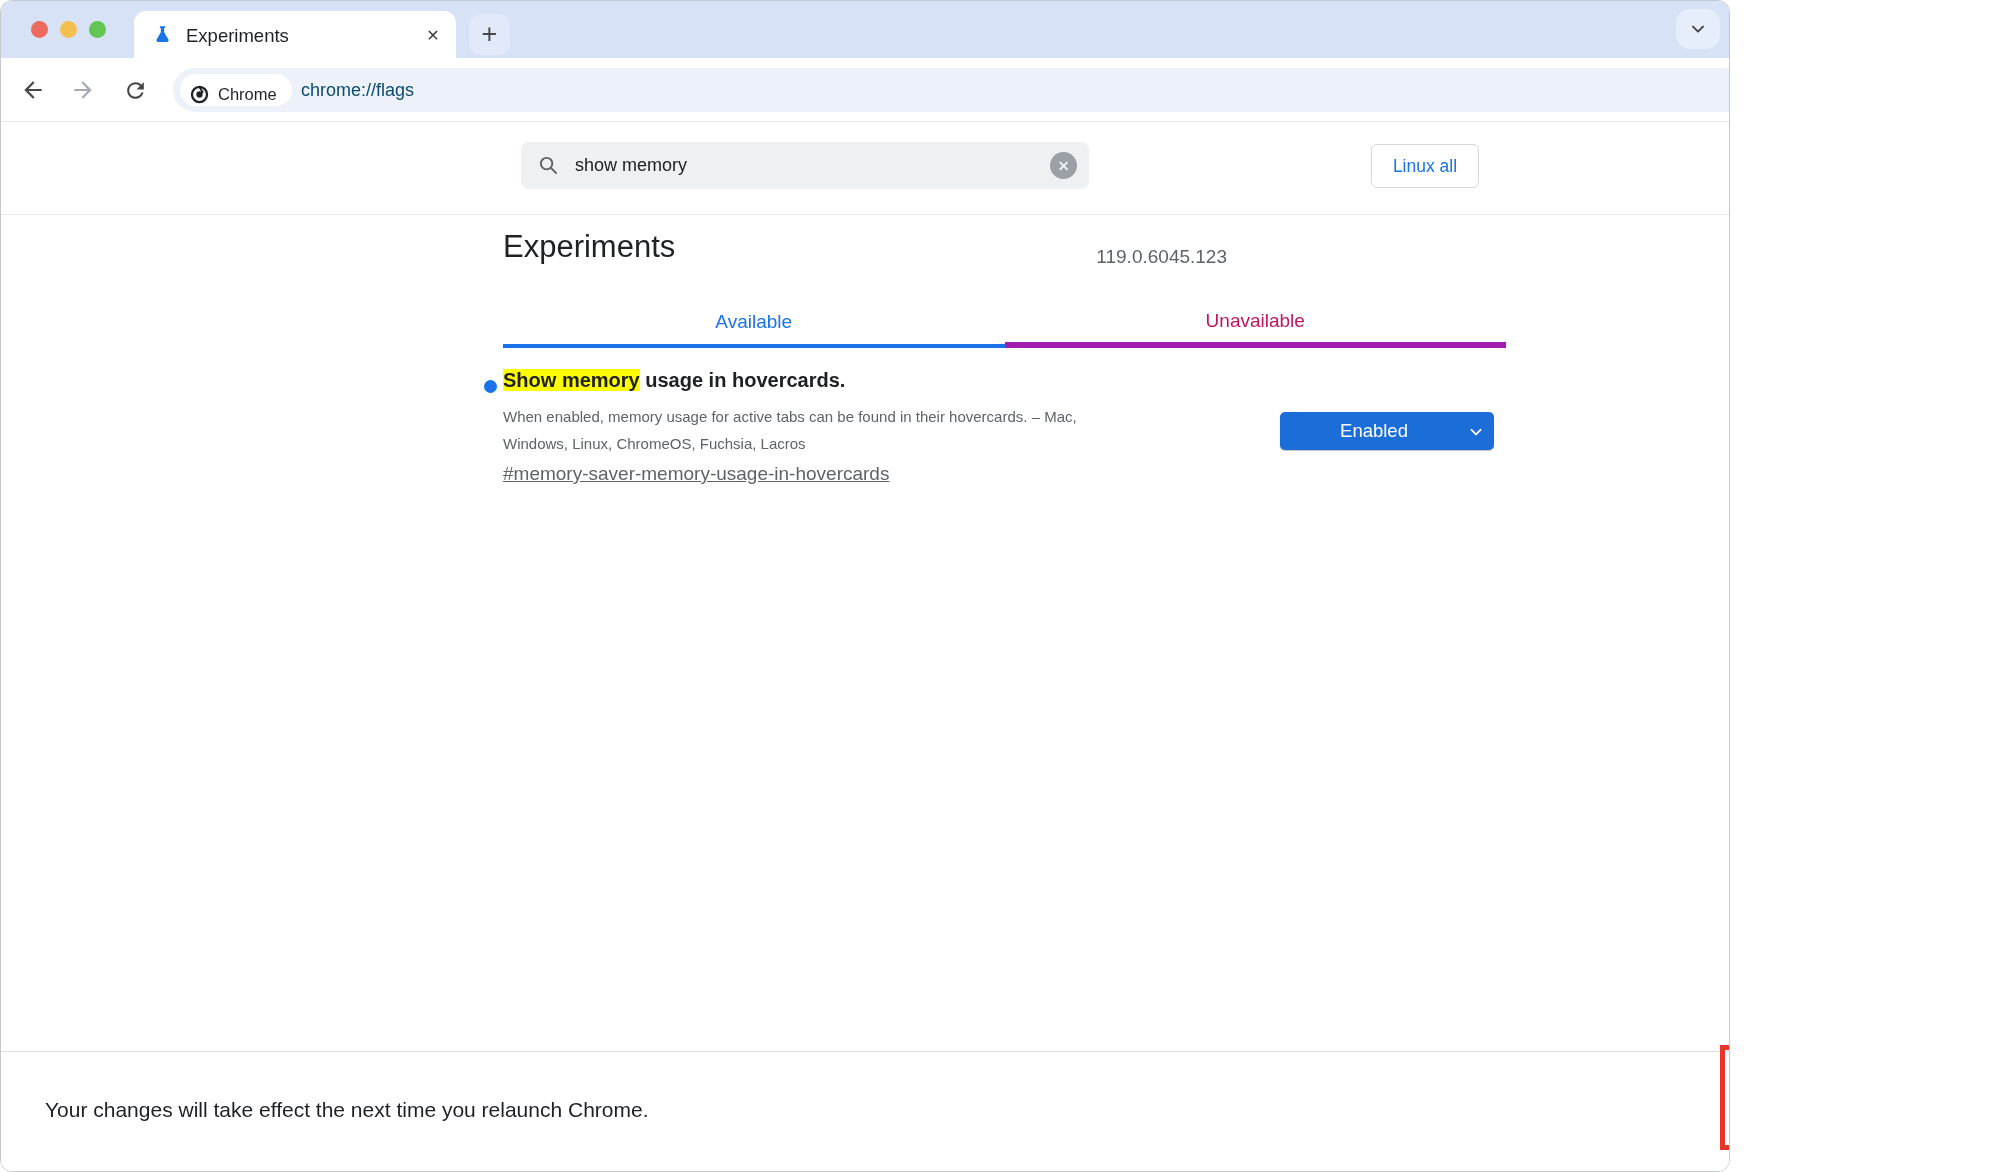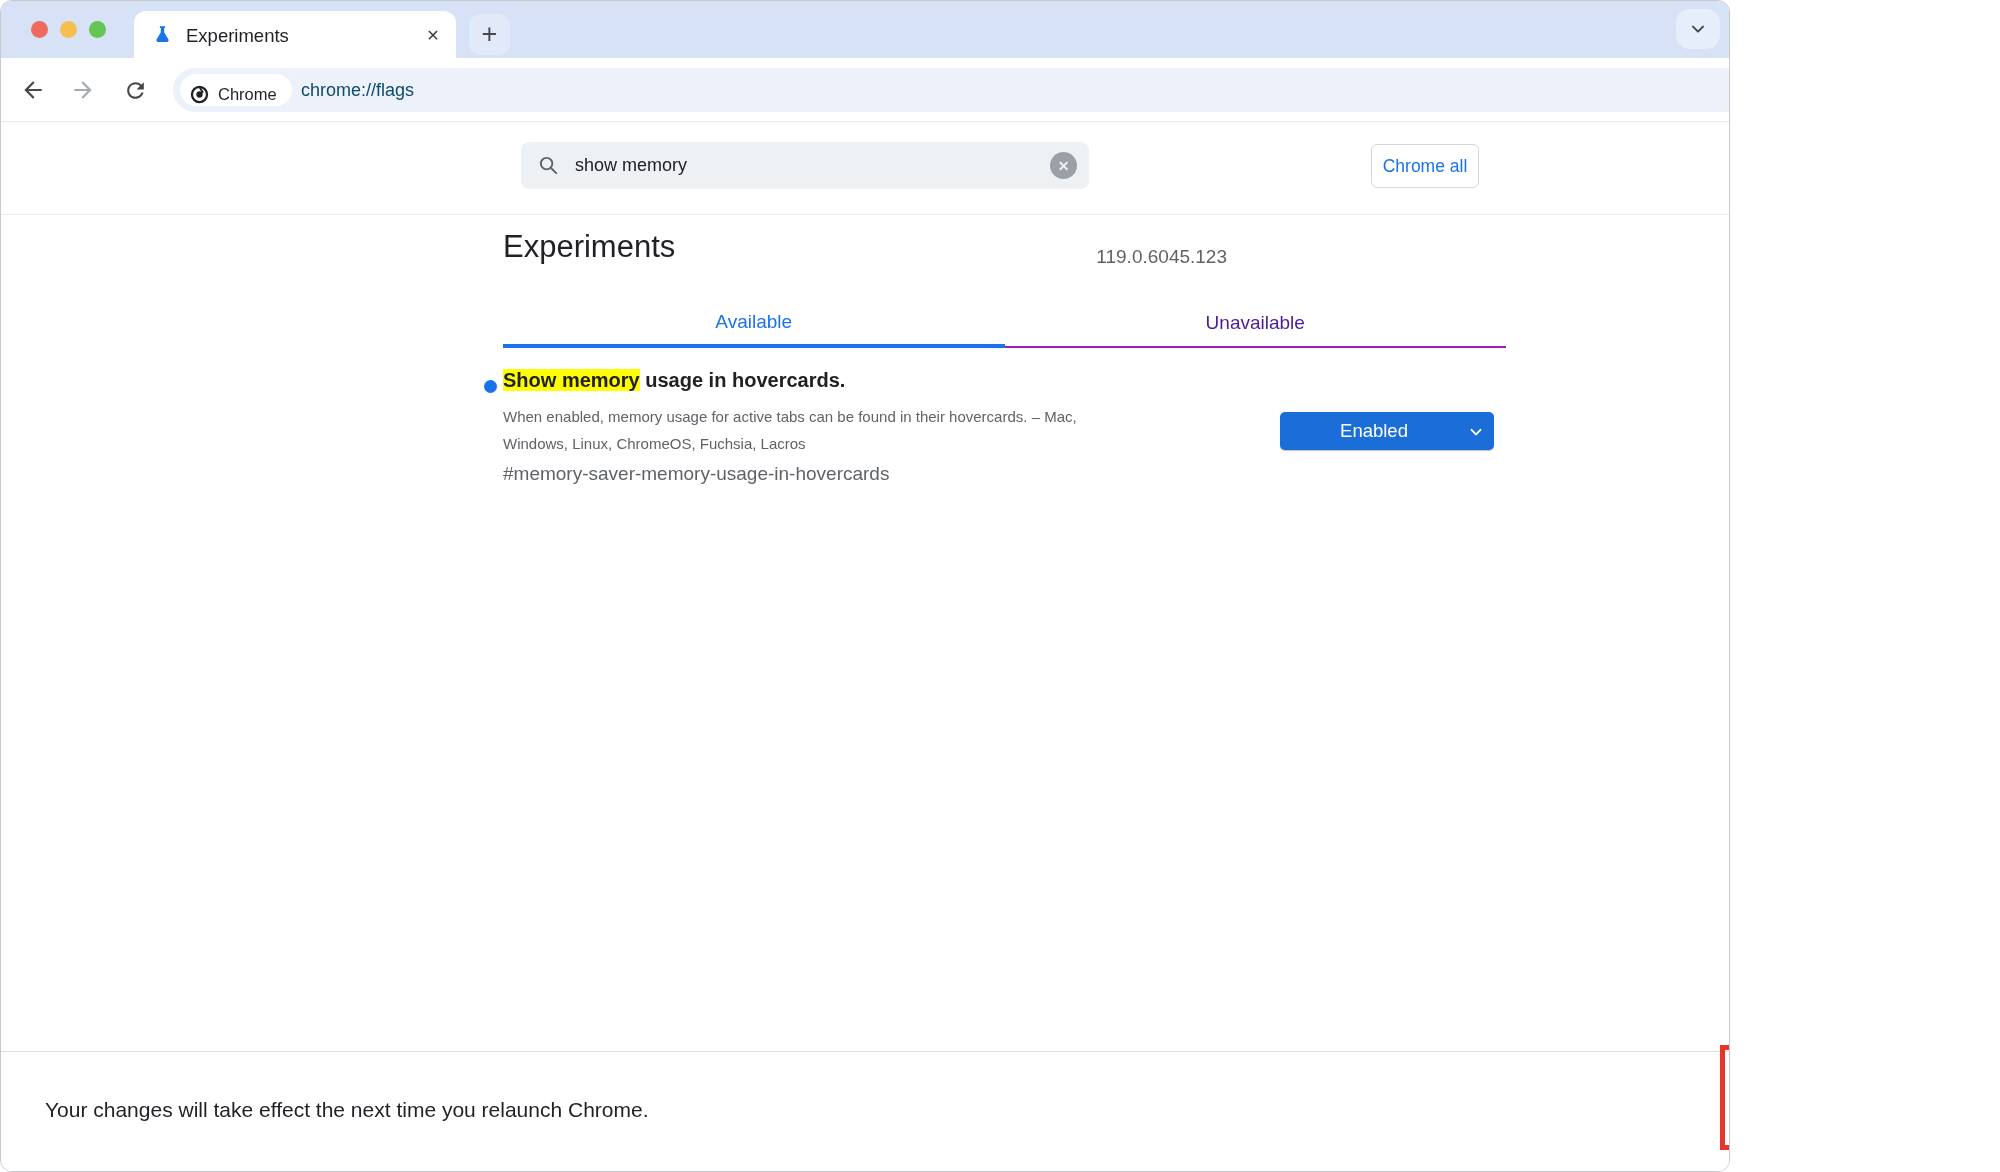--- a/index.html
+++ b/index.html
@@ -173,7 +173,7 @@
       <input type="text" value="show memory" style="">
       <div class="sclear">✕</div>
     </div>
-    <button class="resetall">Chrome all</button>
+    <button class="resetall">Linux all</button>
   </div>
 
   <div class="page-title">Experiments</div>

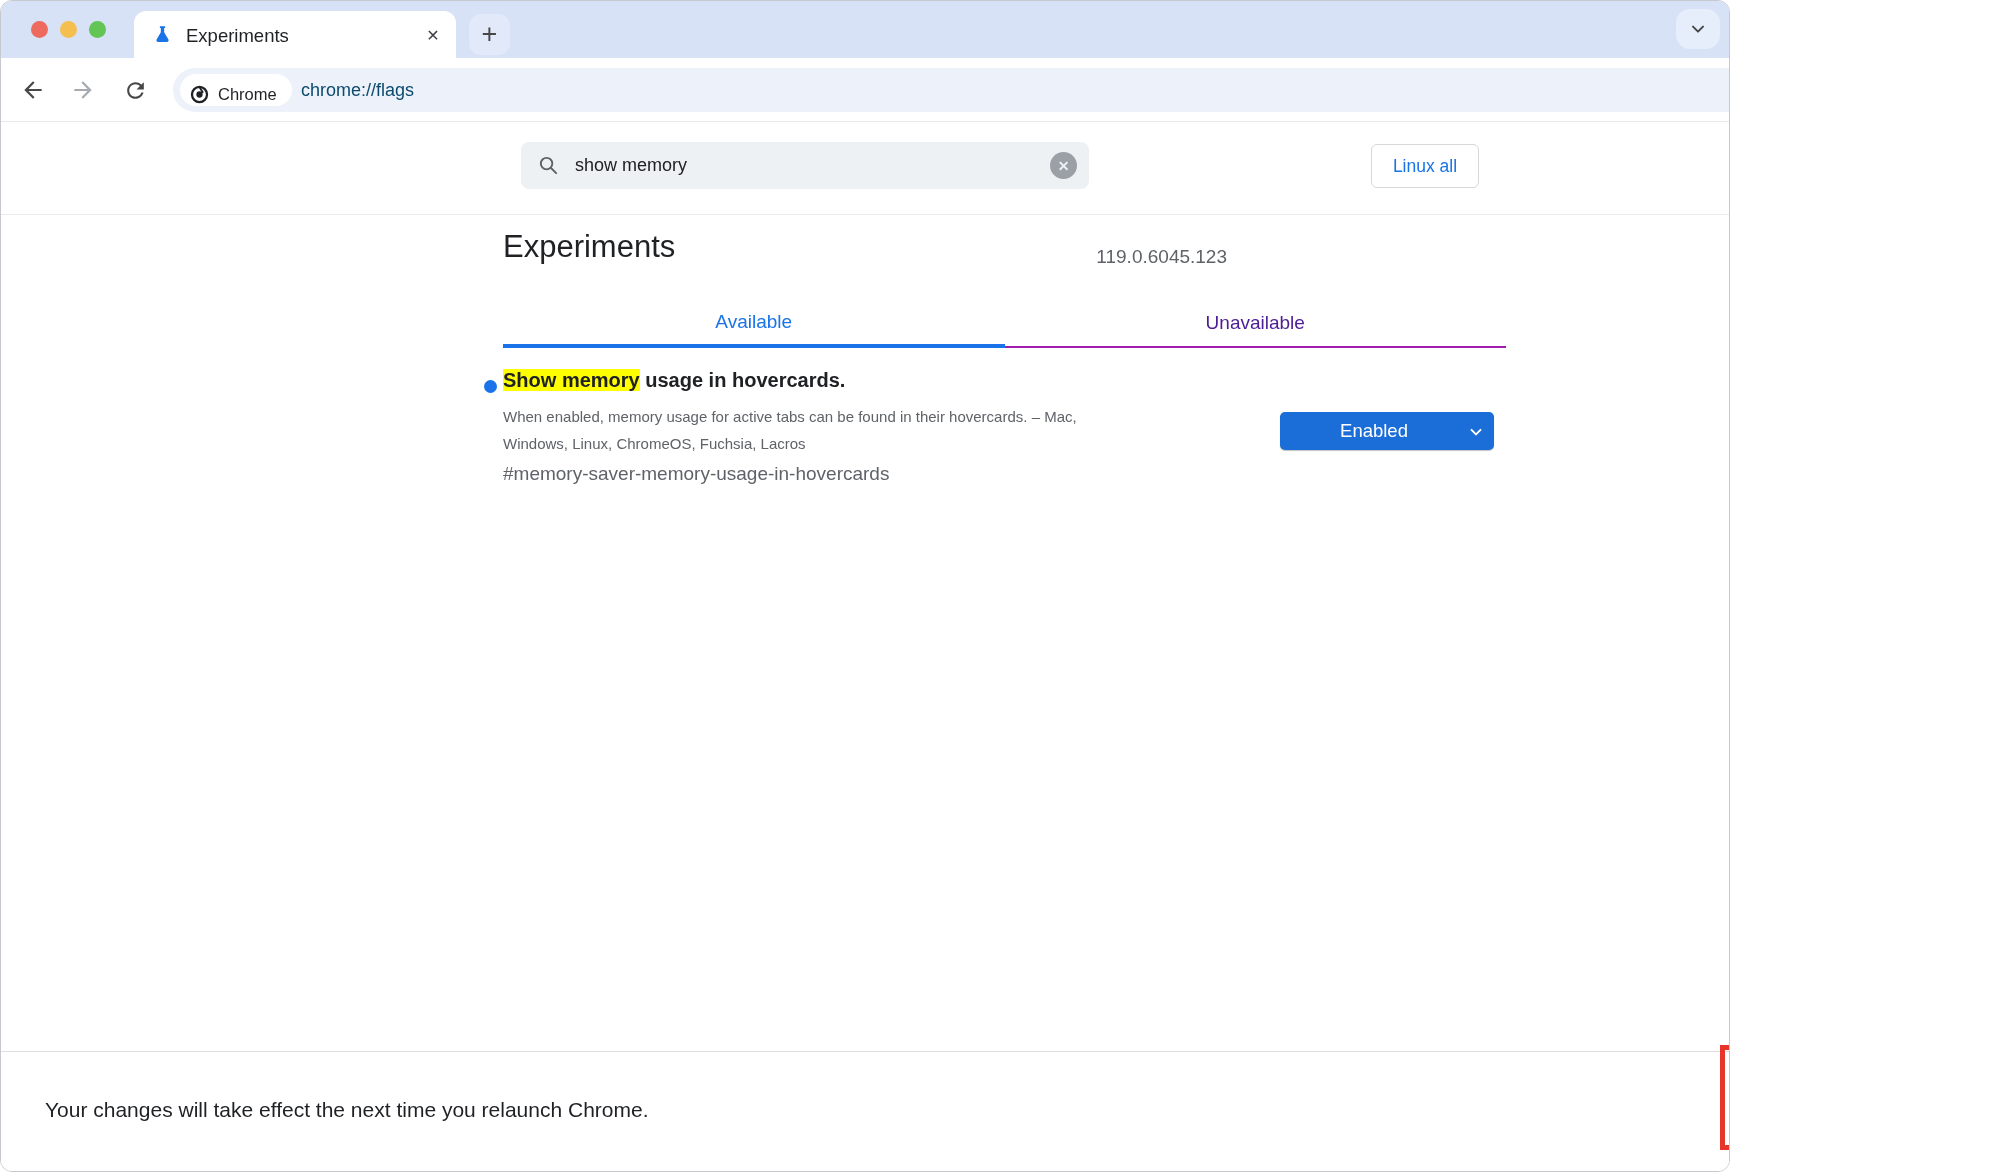--- a/index.html
+++ b/index.html
@@ -67,7 +67,7 @@
   .flagtabs { position:absolute; left:502px; top:298px; width:1003px; height:49px; display:flex;justify-content:flex-end; }
   .flagtab { width:50%; display:flex; align-items:center; justify-content:center; font-size:19px; cursor:pointer; }
   .flagtab.active { color:#1a73e8; border-bottom:4px solid #1a73e8; }
-  .flagtab.inactive { color:#4c1d95; border-bottom:2px solid #a21caf; }
+  .flagtab.inactive { color:#be185d; border-bottom:6px solid #a21caf; }
 
   .bullet { position:absolute; left:483px; top:379px; width:13px; height:13px; border-radius:50%; background:#1a73e8; }
   .flag-title { position:absolute; left:502px; top:368px; font-size:20px; font-weight:600; color:#202124; }

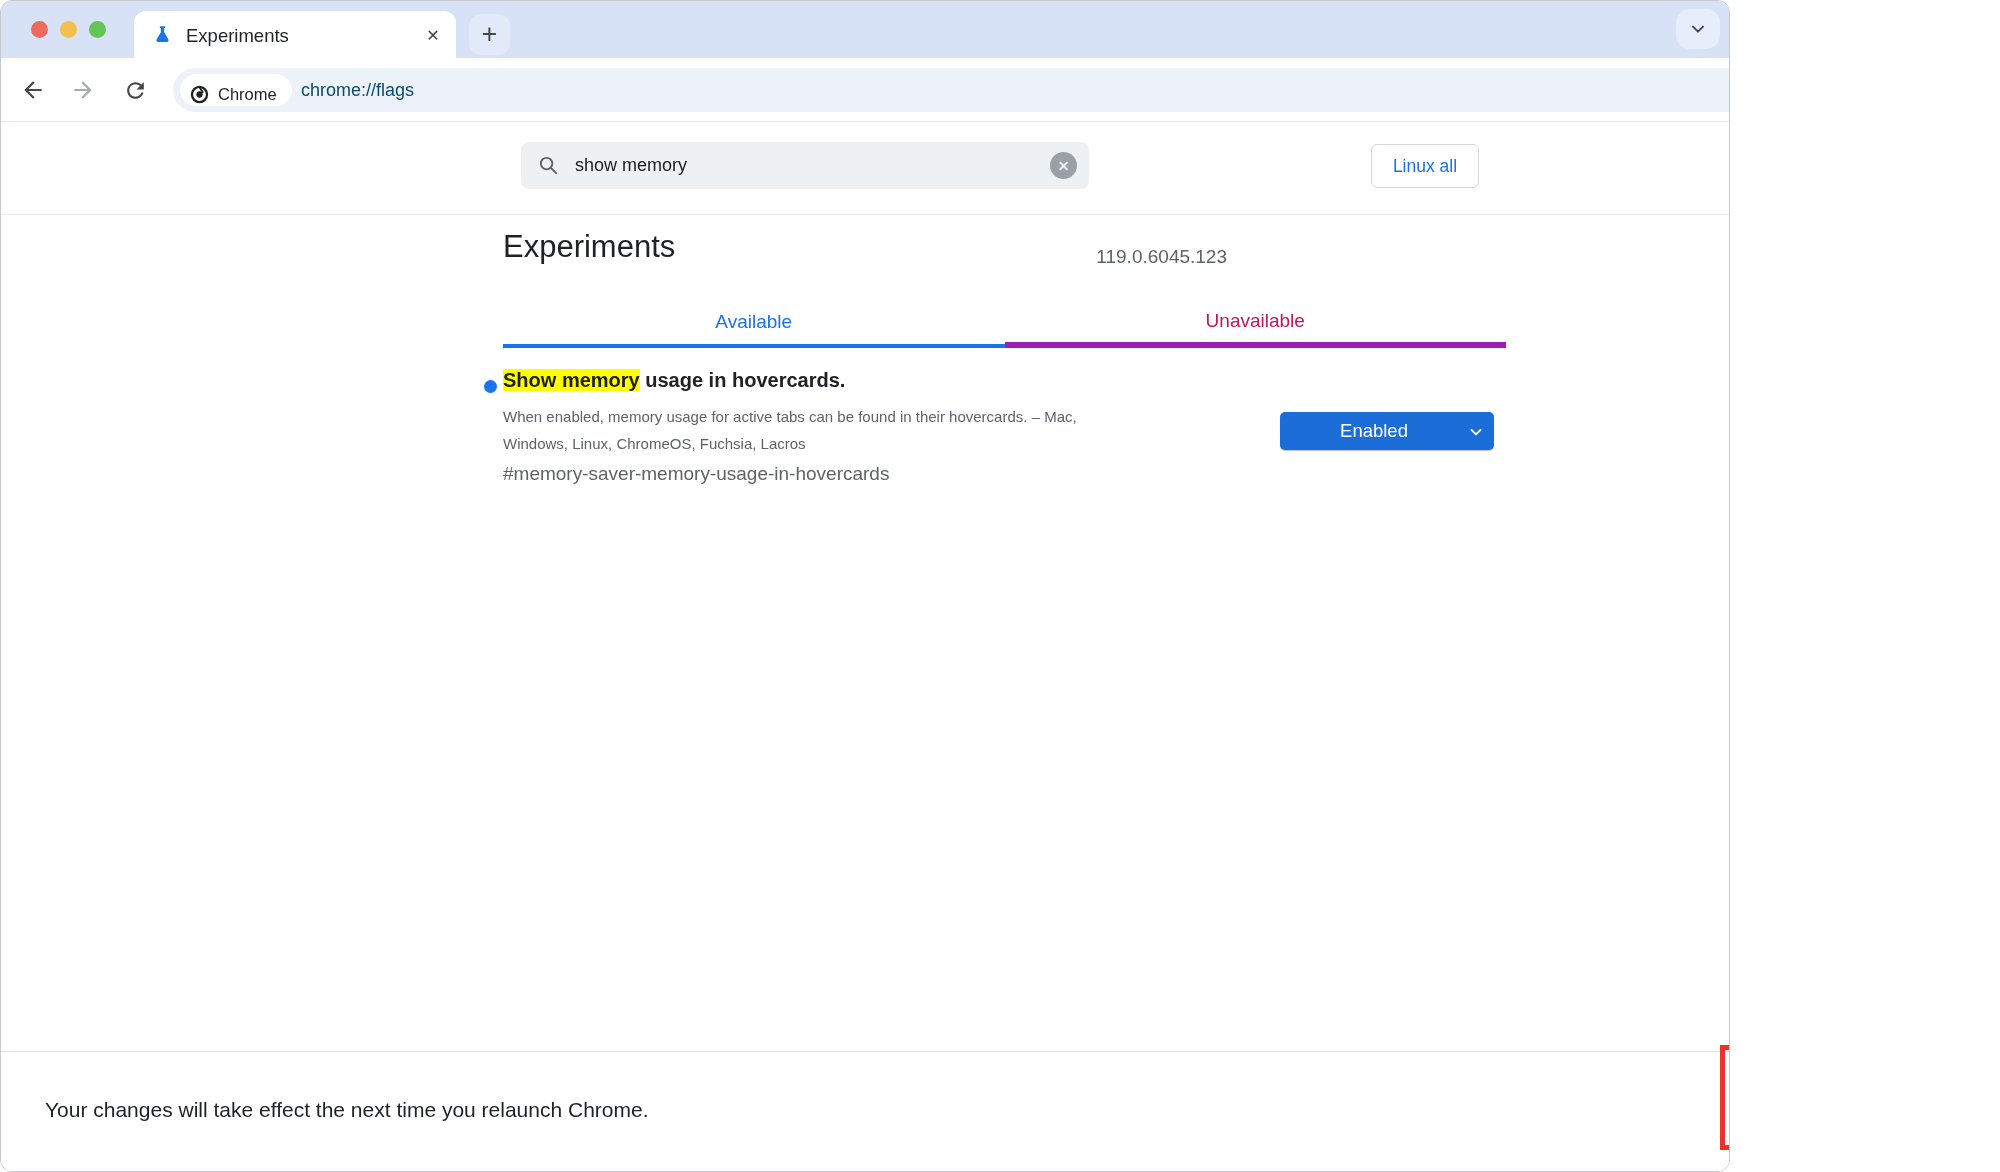--- a/index.html
+++ b/index.html
@@ -74,7 +74,7 @@
   .flag-title .hl { background:#ffff00; }
   .flag-desc { position:absolute; left:502px; top:402px; font-size:15px; color:#5f6368; line-height:27px; }
   .flag-link { position:absolute; left:502px; top:462px; font-size:19px; color:#5f6368;
-               cursor:pointer; }
+               text-decoration:underline; cursor:pointer; }
   .flag-select { position:absolute; left:1279px; top:411px; width:214px; height:38px; background:#1b6dd8;
                  border-radius:5px; box-shadow:0 1px 1px rgba(0,0,0,0.25); color:#fff; cursor:pointer; }
   .flag-select .val { position:absolute; left:0; right:26px; top:0; height:38px; line-height:38px;

